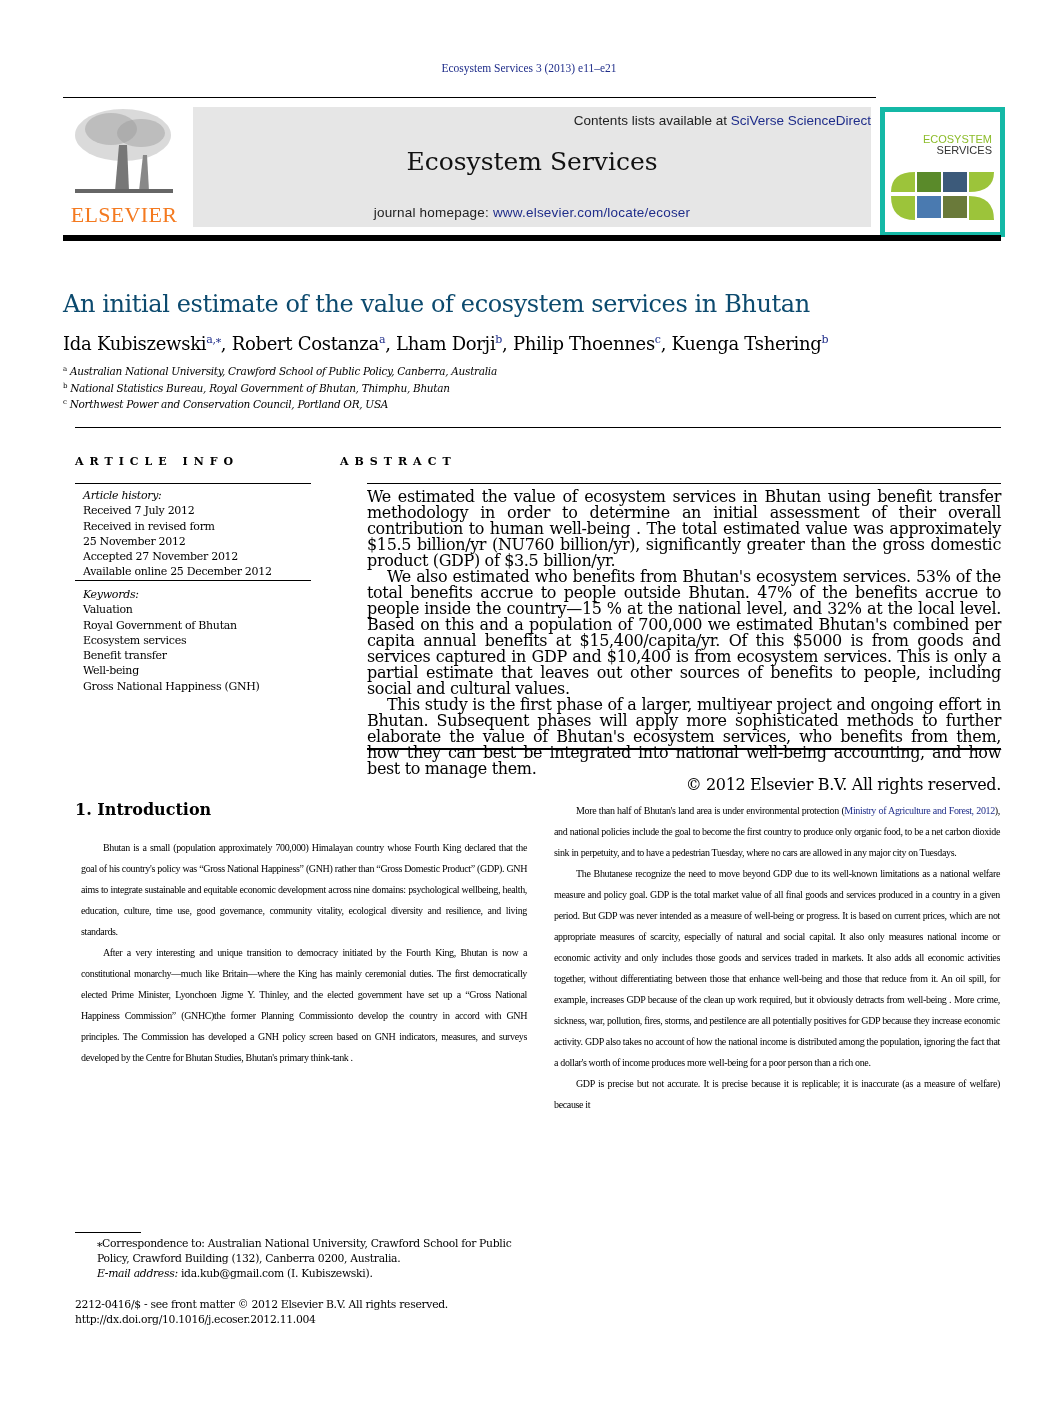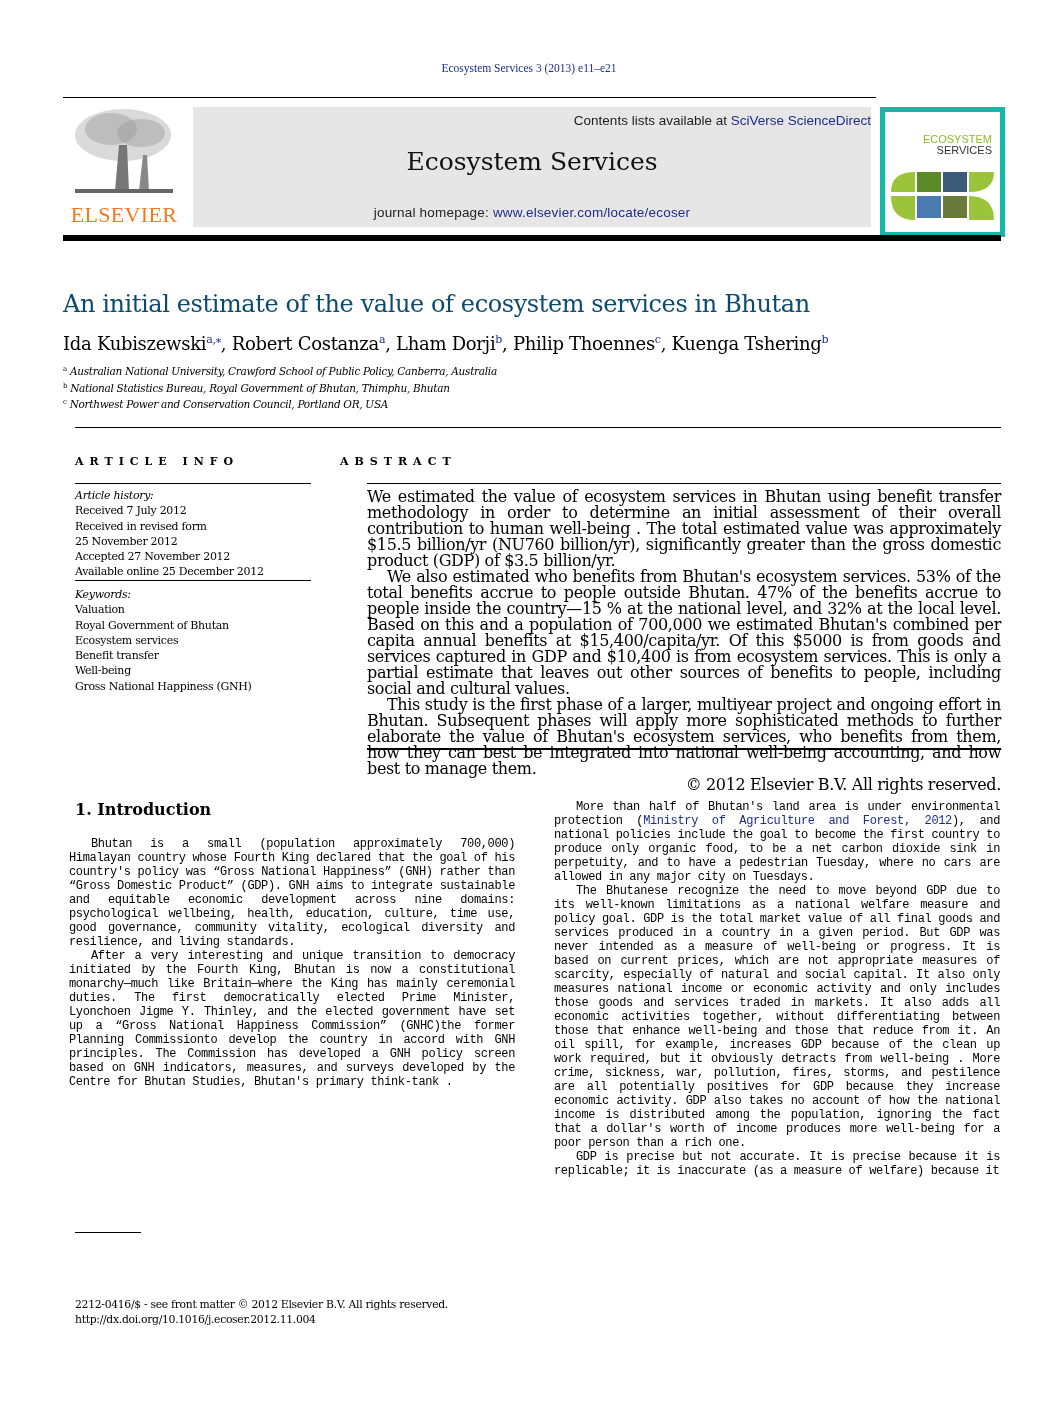--- a/index.html
+++ b/index.html
@@ -29,7 +29,7 @@
   .affil sup{font-size:7px;vertical-align:4px;font-style:normal;}
   .rule-thin{height:1px;background:#000;}
   .section-h{font-weight:bold;font-size:11px;letter-spacing:6px;font-family:"DejaVu Serif",serif;}
-  .info-block{left:75px;width:236px;font-size:11px;line-height:15.3px;font-family:"DejaVu Serif",serif;letter-spacing:-0.3px;}
+  .info-block{left:83px;width:236px;font-size:11px;line-height:15.3px;font-family:"DejaVu Serif",serif;letter-spacing:-0.3px;}
   .info-block .lab{font-style:italic;}
   .abstract{left:340px;width:660px;font-size:16px;line-height:16px;text-align:justify;font-family:"DejaVu Serif",serif;letter-spacing:-0.35px;}
   .abstract p{margin:0;text-indent:20px;}

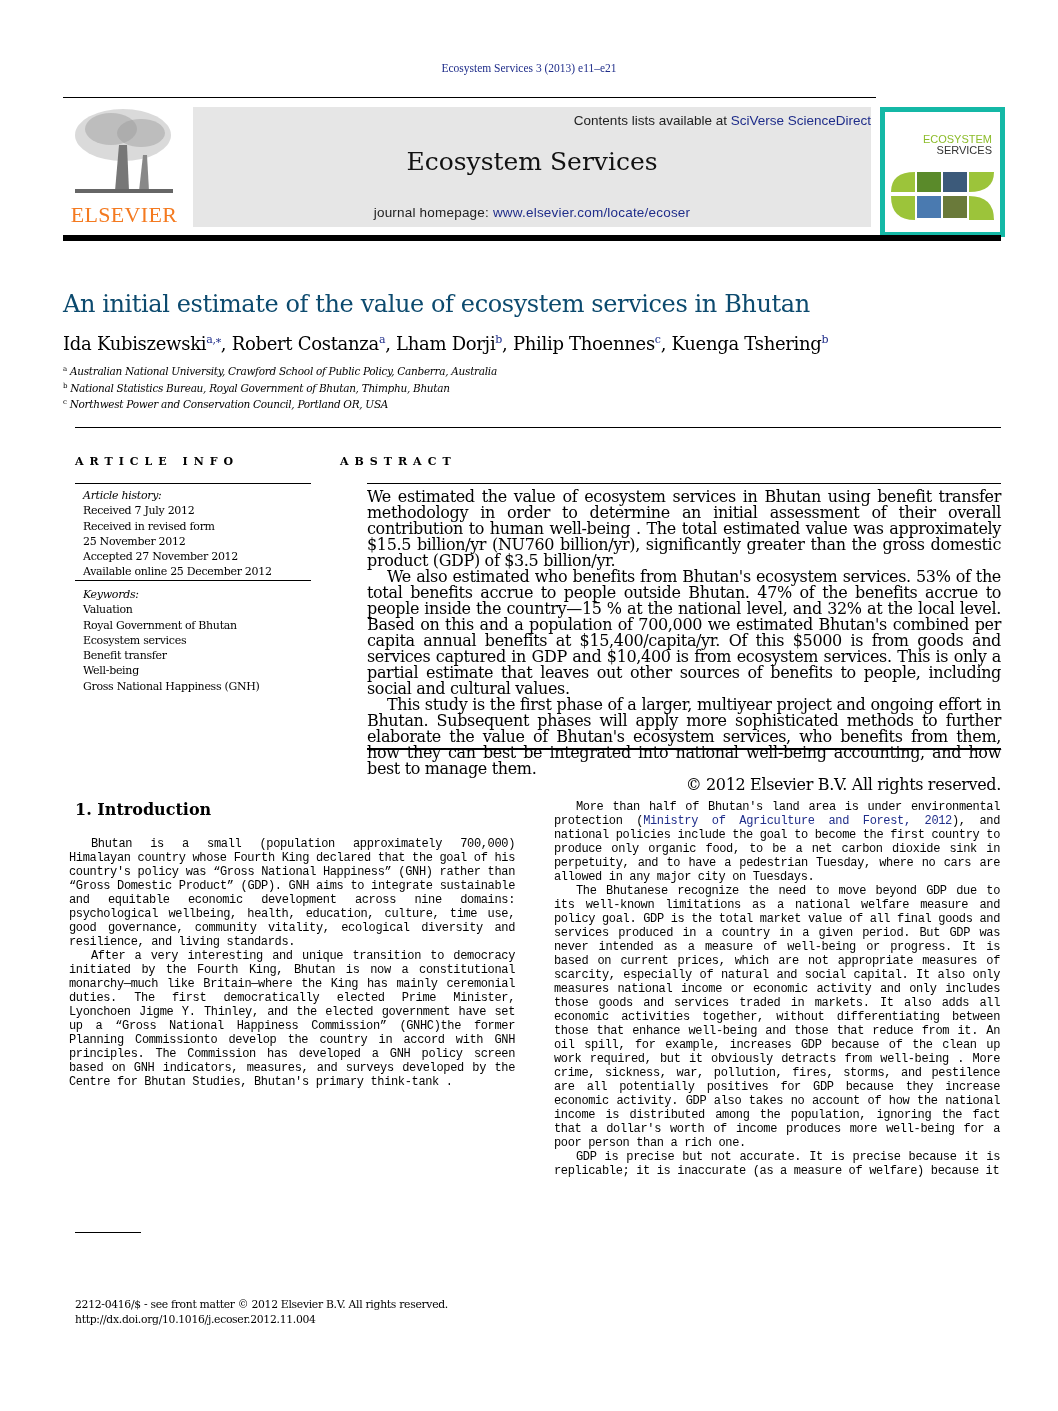--- a/index.html
+++ b/index.html
@@ -35,7 +35,7 @@
   .abstract p{margin:0;text-indent:20px;}
   .abstract p.first{text-indent:0;}
   .copy{text-align:right;}
-  .col{font-size:12px;line-height:14px;text-align:justify;font-family:Liberation Mono, monospace;letter-spacing:-0.35px;}
+  .col{font-size:10px;line-height:21px;text-align:justify;font-family:Liberation Serif, serif;letter-spacing:-0.35px;}
   .col p{margin:0;text-indent:22px;}
   .col1{left:69px;width:446px;}
   .col2{left:554px;width:446px;}

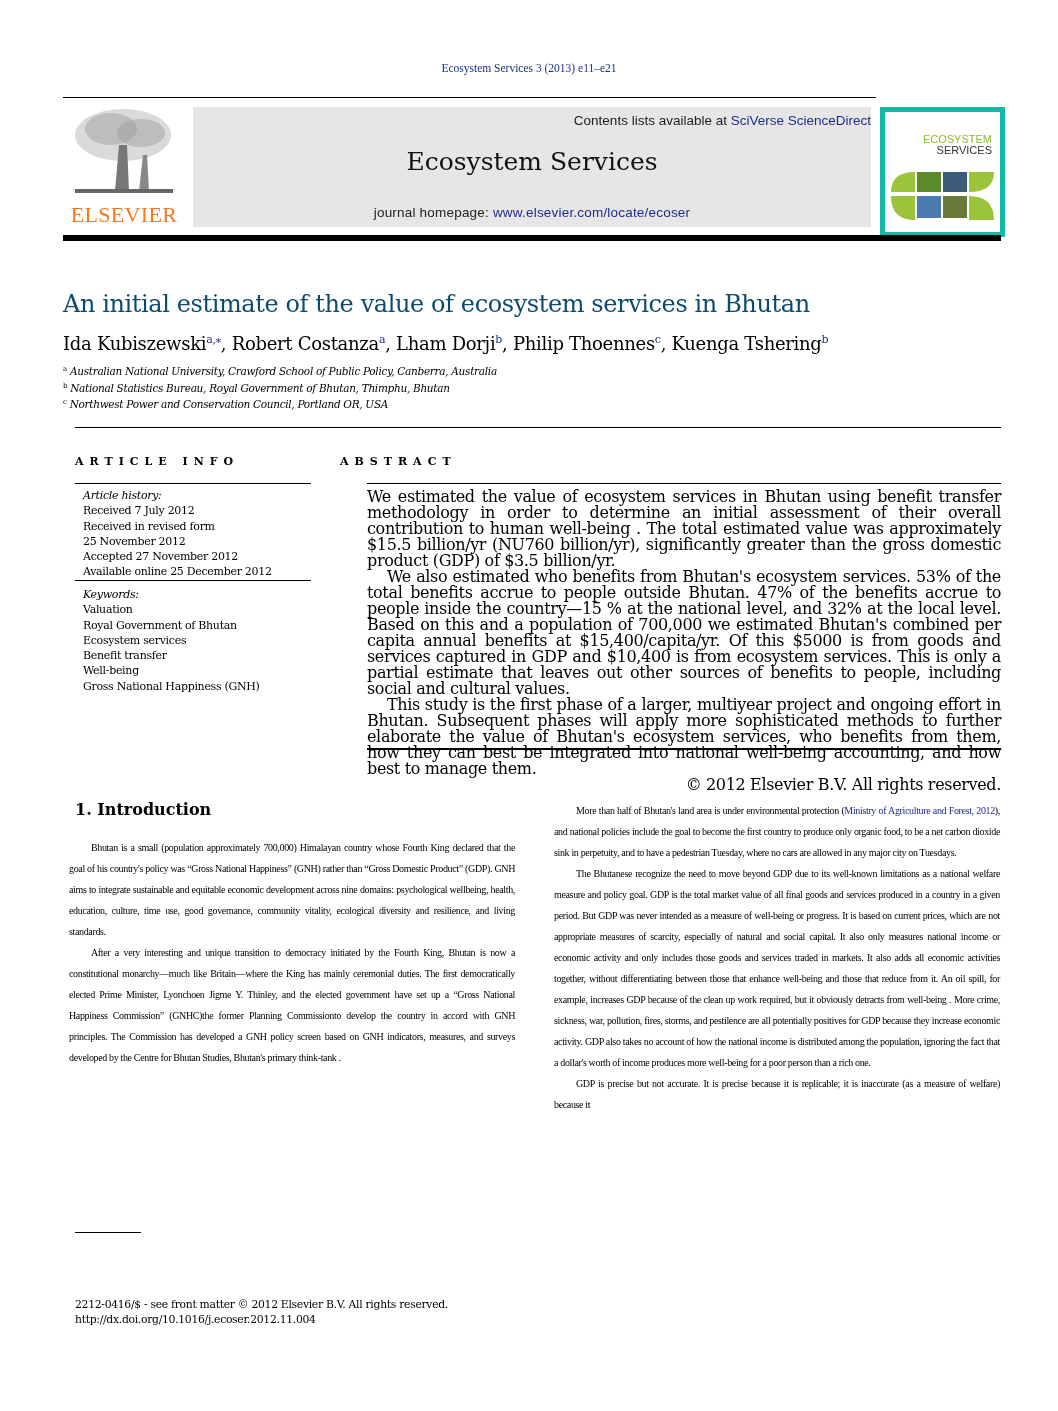--- a/index.html
+++ b/index.html
@@ -37,7 +37,7 @@
   .copy{text-align:right;}
   .col{font-size:10px;line-height:21px;text-align:justify;font-family:Liberation Serif, serif;letter-spacing:-0.35px;}
   .col p{margin:0;text-indent:22px;}
-  .col1{left:69px;width:446px;}
+  .col1{left:81px;width:446px;}
   .col2{left:554px;width:446px;}
   .sec-title{top:800px;left:75px;font-size:16px;font-weight:bold;font-family:"DejaVu Serif",serif;}
   .foot{left:75px;width:446px;font-size:10.8px;line-height:15px;font-family:"DejaVu Serif",serif;letter-spacing:-0.3px;}

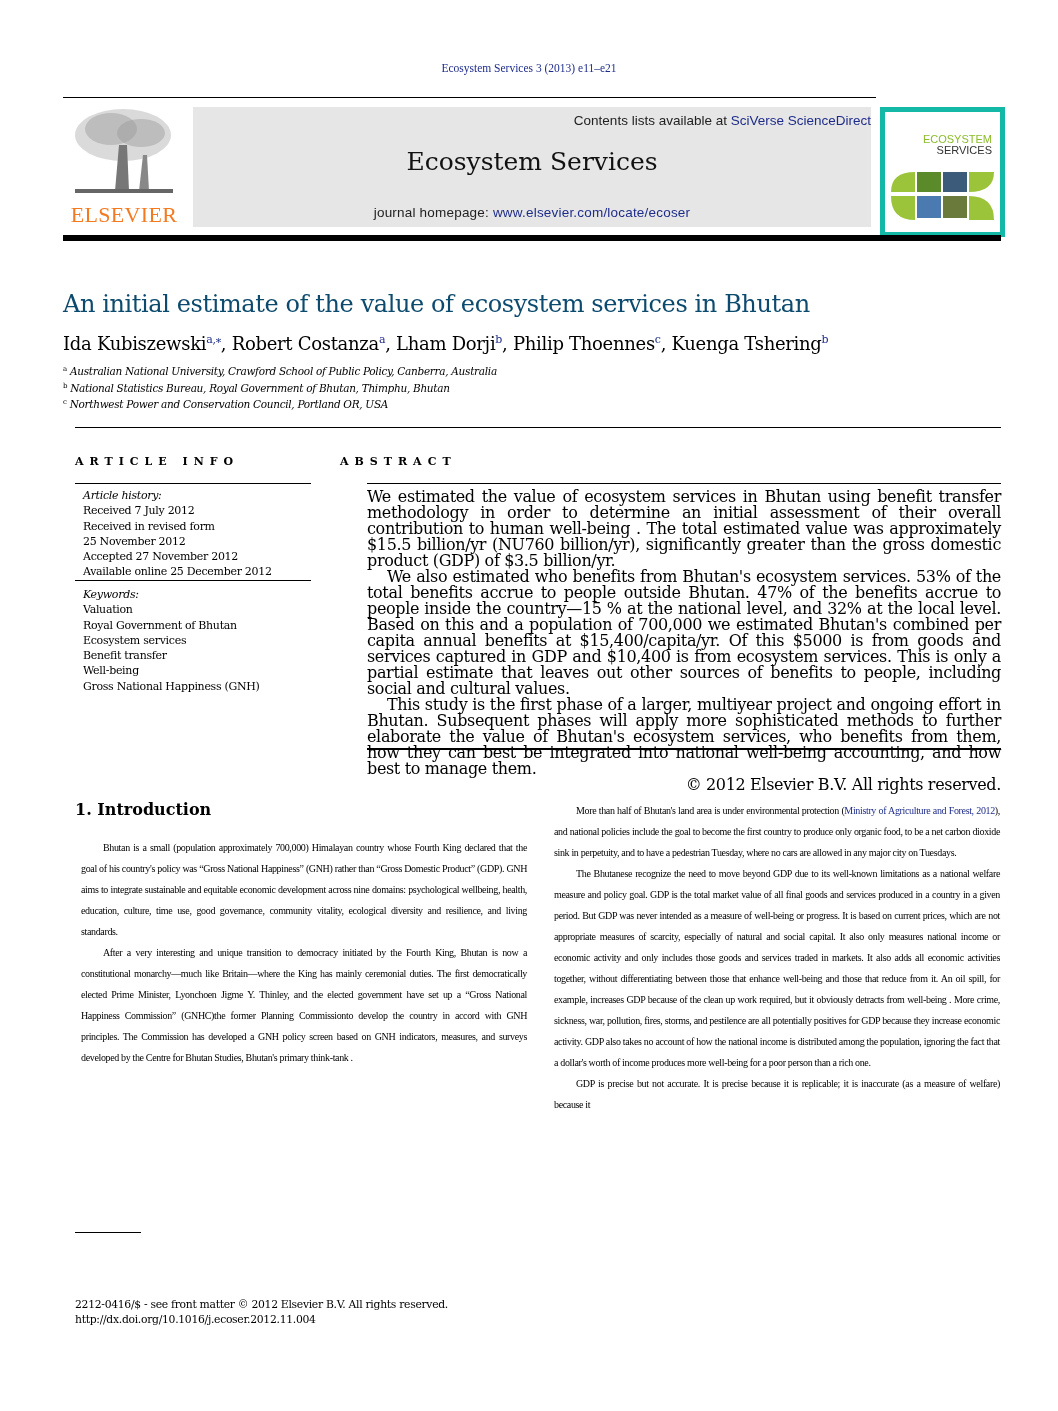--- a/index.html
+++ b/index.html
@@ -148,6 +148,7 @@
 
 <div class="abs rule-thin" style="top:1232px;left:75px;width:66px"></div>
 <div class="abs foot" style="top:1236px">
+  <p class="ind"><span>⁎</span><span>Correspondence to: Australian National University, Crawford School for Public Policy, Crawford Building (132), Canberra 0200, Australia.</span></p>
 </div>
 <div class="abs foot" style="top:1297px">
   <p>2212-0416/$ - see front matter © 2012 Elsevier B.V. All rights reserved.</p>

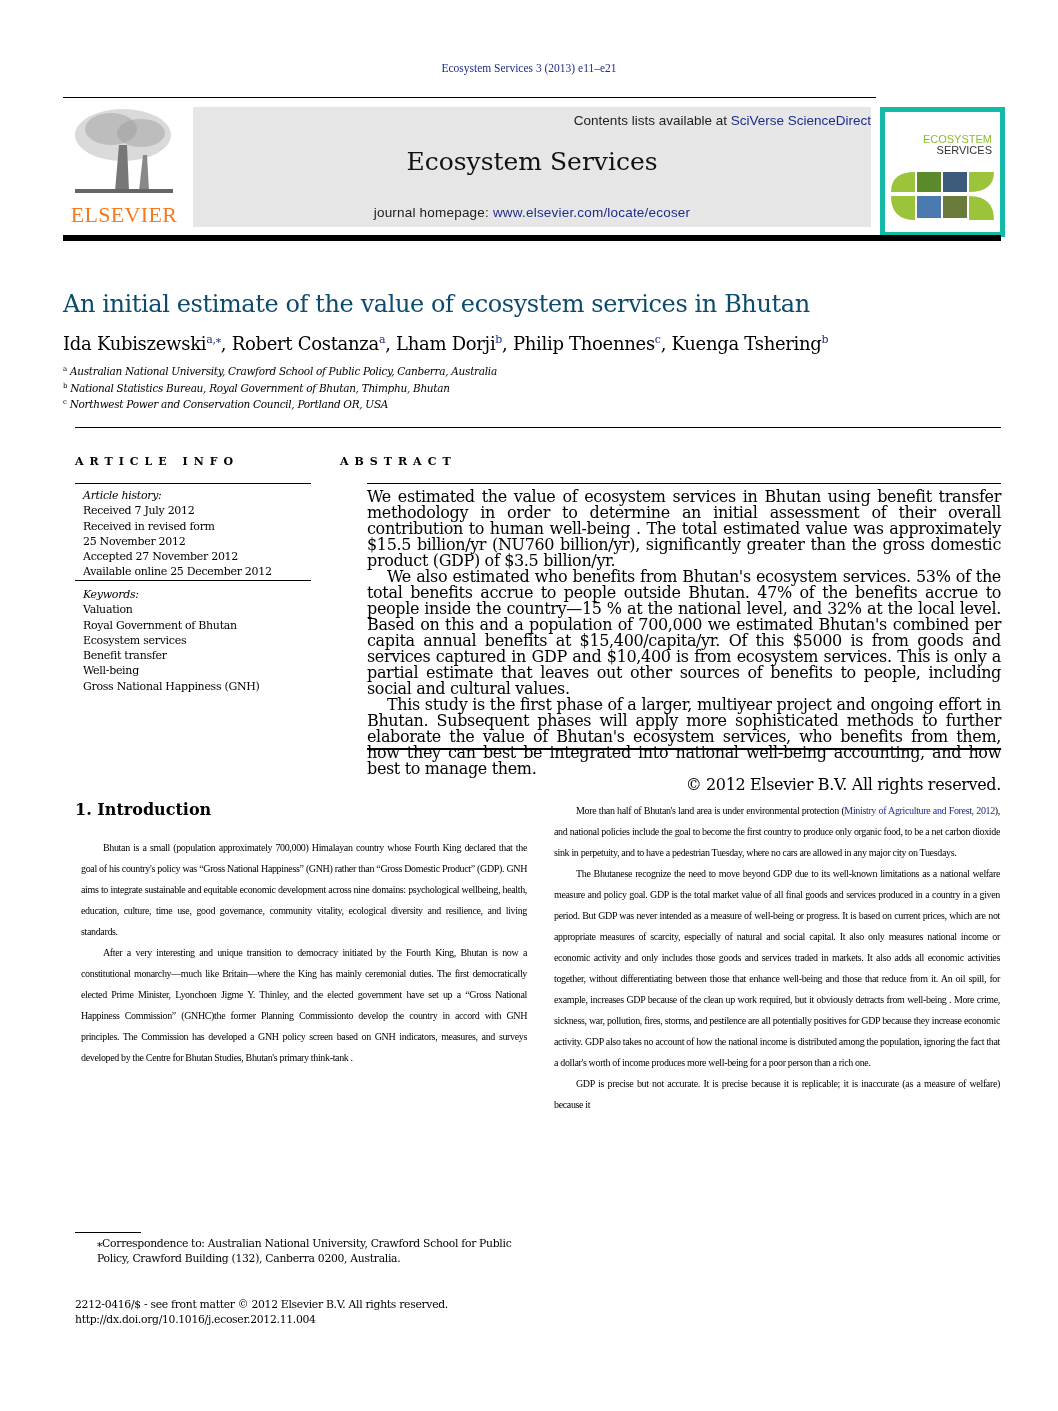--- a/index.html
+++ b/index.html
@@ -149,6 +149,7 @@
 <div class="abs rule-thin" style="top:1232px;left:75px;width:66px"></div>
 <div class="abs foot" style="top:1236px">
   <p class="ind"><span>⁎</span><span>Correspondence to: Australian National University, Crawford School for Public Policy, Crawford Building (132), Canberra 0200, Australia.</span></p>
+  <p class="ind"><i>E-mail address:</i><span> ida.kub@gmail.com (I. Kubiszewski).</span></p>
 </div>
 <div class="abs foot" style="top:1297px">
   <p>2212-0416/$ - see front matter © 2012 Elsevier B.V. All rights reserved.</p>

